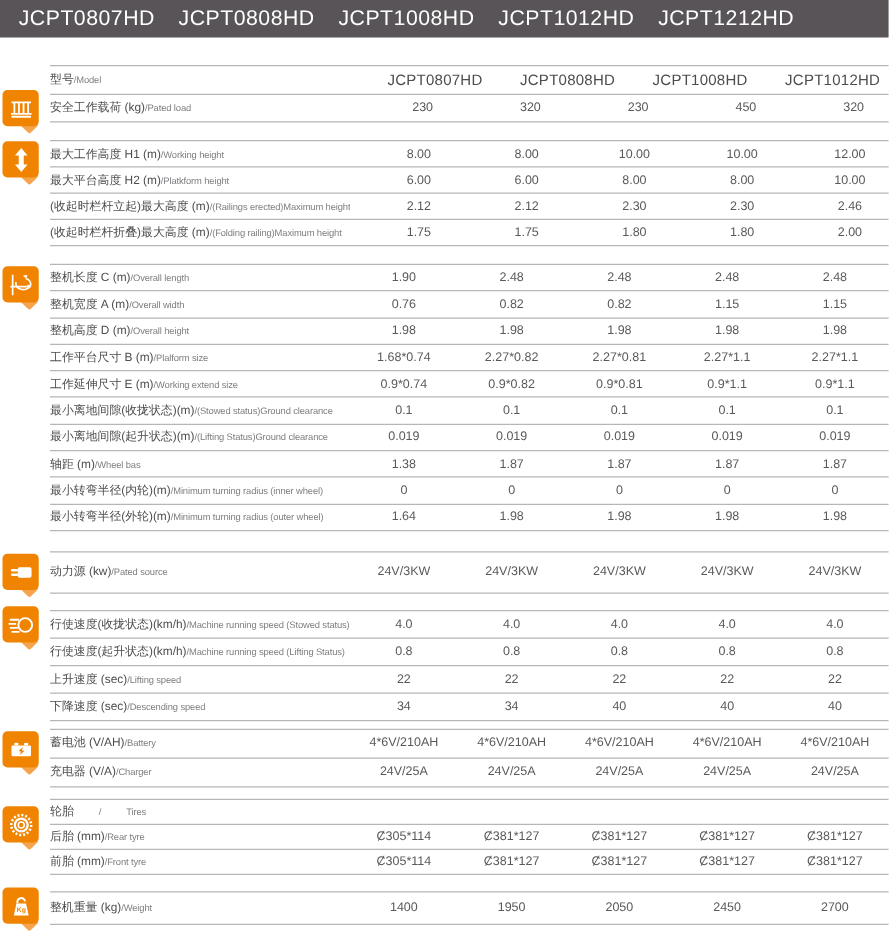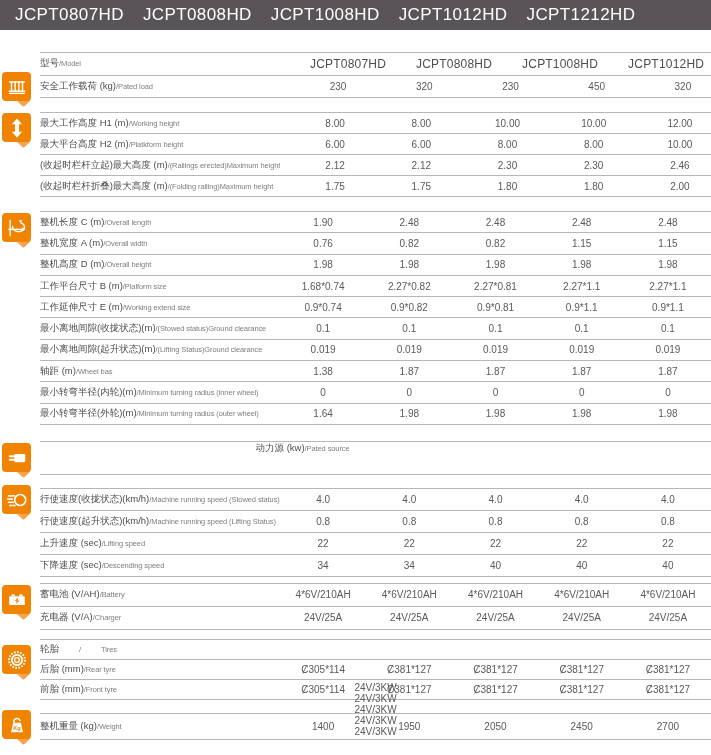--- a/index.html
+++ b/index.html
@@ -37,7 +37,7 @@
   .sec-model-load   .row{height:22.5px;gap:30px;}
   .sec-heights      {margin-top:14px;} .sec-heights    .row{height:21px;gap:24px;}
   .sec-dimensions   {margin-top:14px;} .sec-dimensions .row{height:21.3px;}
-  .sec-power        {margin-top:16px;} .sec-power      .row{height:33px;flex-direction:column;}
+  .sec-power        {margin-top:16px;} .sec-power      .row{height:33px;}
   .sec-speed        {margin-top:13px;} .sec-speed      .row{height:22px;align-items:center;}
   .sec-battery      {margin-top:6px;}  .sec-battery    .row{height:23px;}
   .sec-tires        {margin-top:9px;}  .sec-tires      .row{height:20px;}

